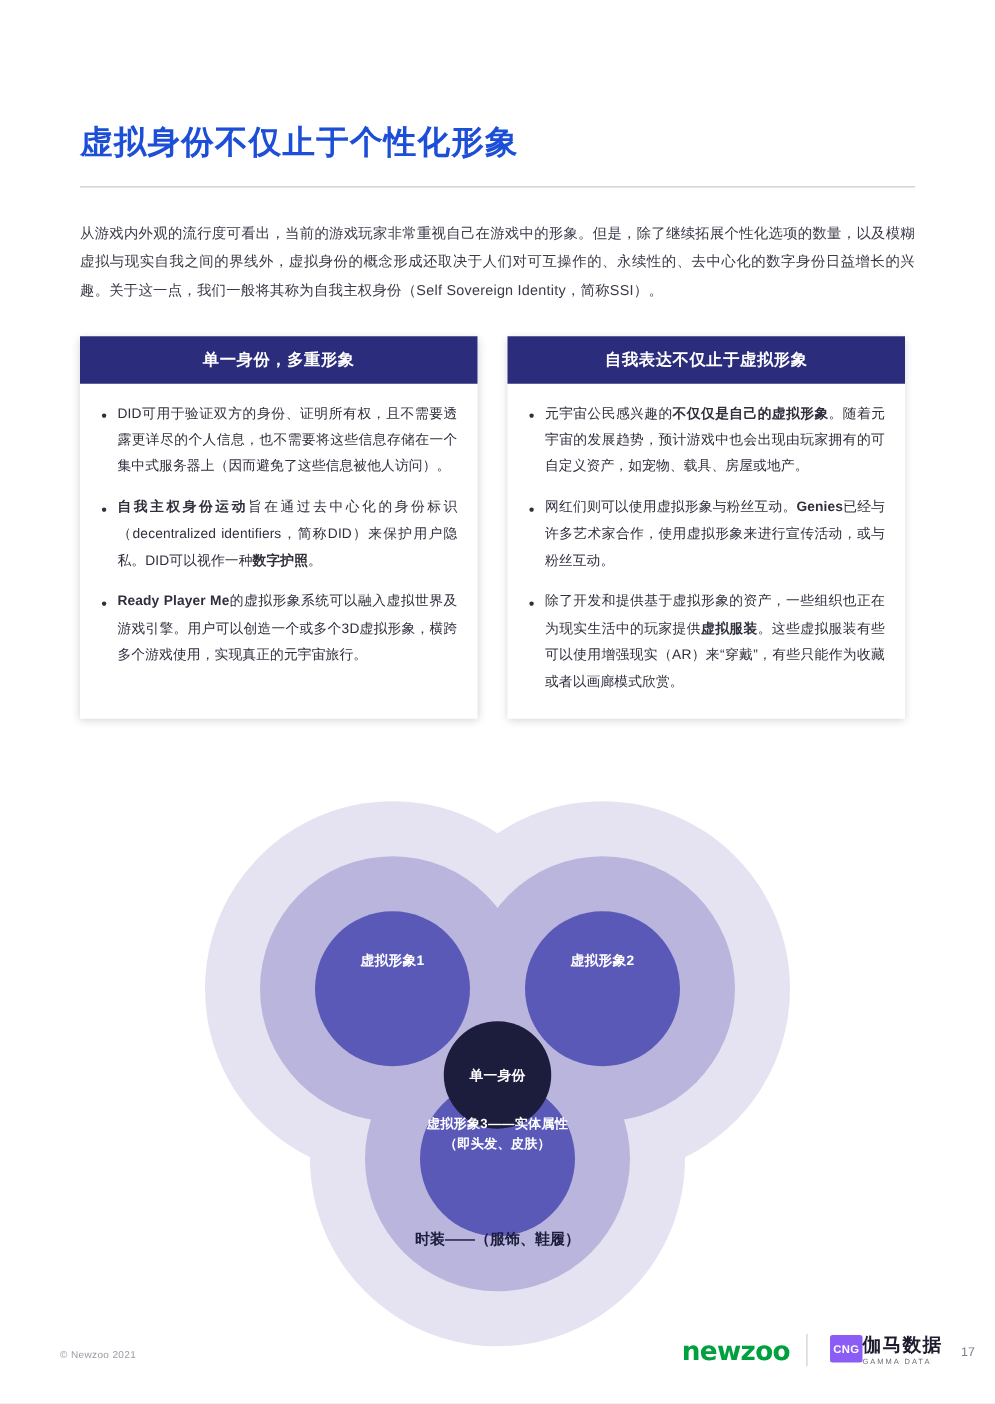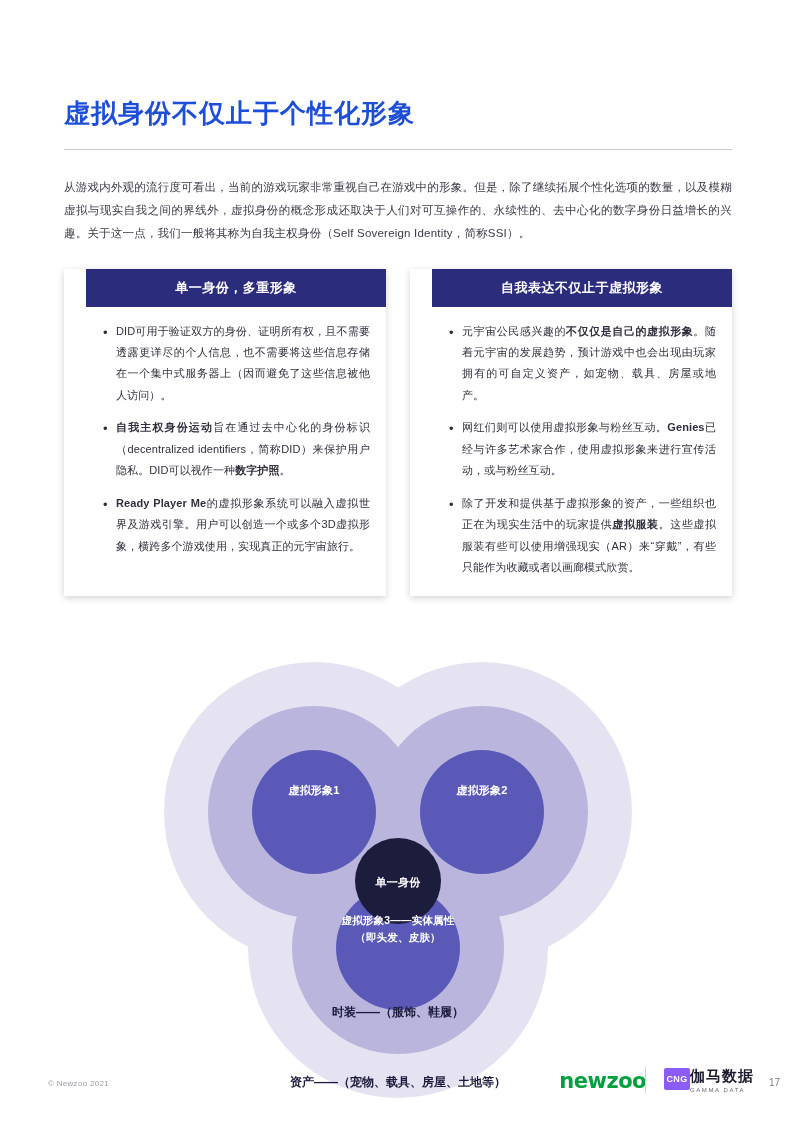--- a/index.html
+++ b/index.html
@@ -67,7 +67,6 @@
     box-shadow: 0 2px 7px rgba(0,0,0,0.18);
     display: flex;
     flex-direction: column;
-    padding-left: 22px;
   }
   .card-header {
     background: #2b2c7c;

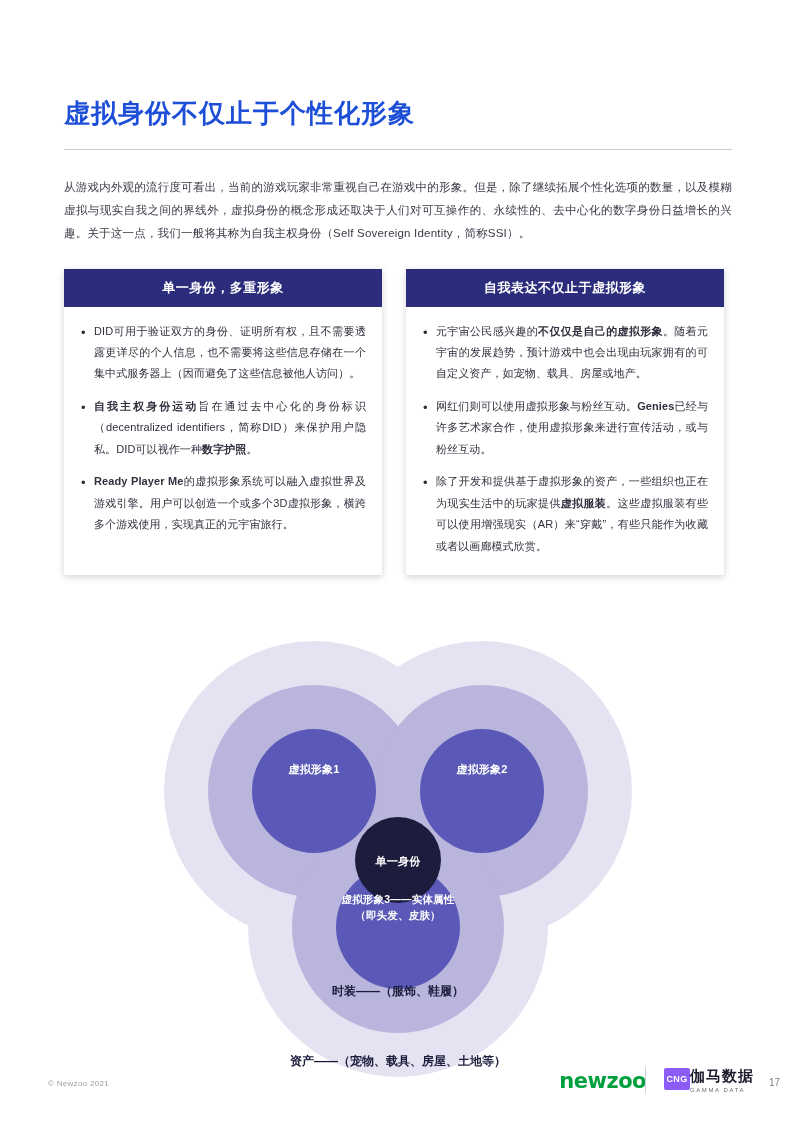--- a/index.html
+++ b/index.html
@@ -325,7 +325,6 @@
       <div class="circ-label lbl-avatar3">虚拟形象3——实体属性（即头发、皮肤）</div>
       <div class="circ-label lbl-center">单一身份</div>
       <div class="lbl-fashion">时装——（服饰、鞋履）</div>
-      <div class="lbl-assets">资产——（宠物、载具、房屋、土地等）</div>
     </div>
 
   </div>

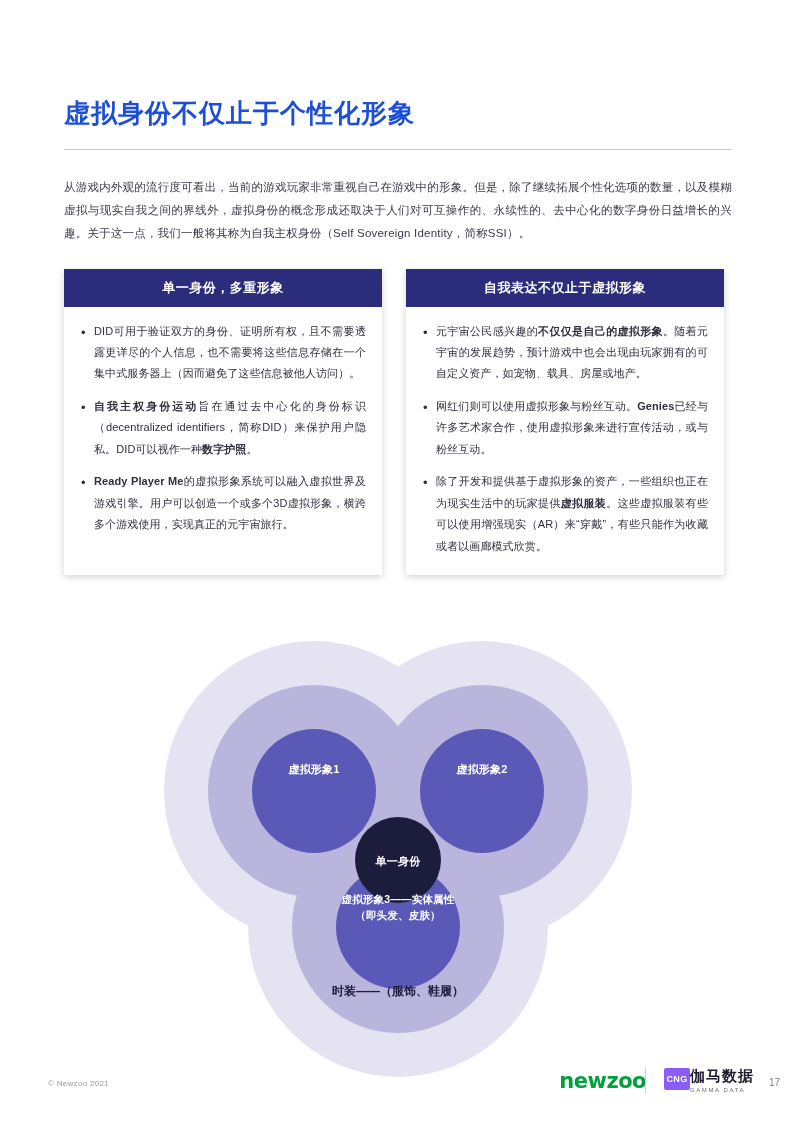--- a/index.html
+++ b/index.html
@@ -218,7 +218,7 @@
   }
   .brand-newzoo {
     position: absolute;
-    right: 150px; top: 2px;
+    right: 164px; top: 2px;
     font-size: 21px;
     font-weight: bold;
     color: #00a03e;

